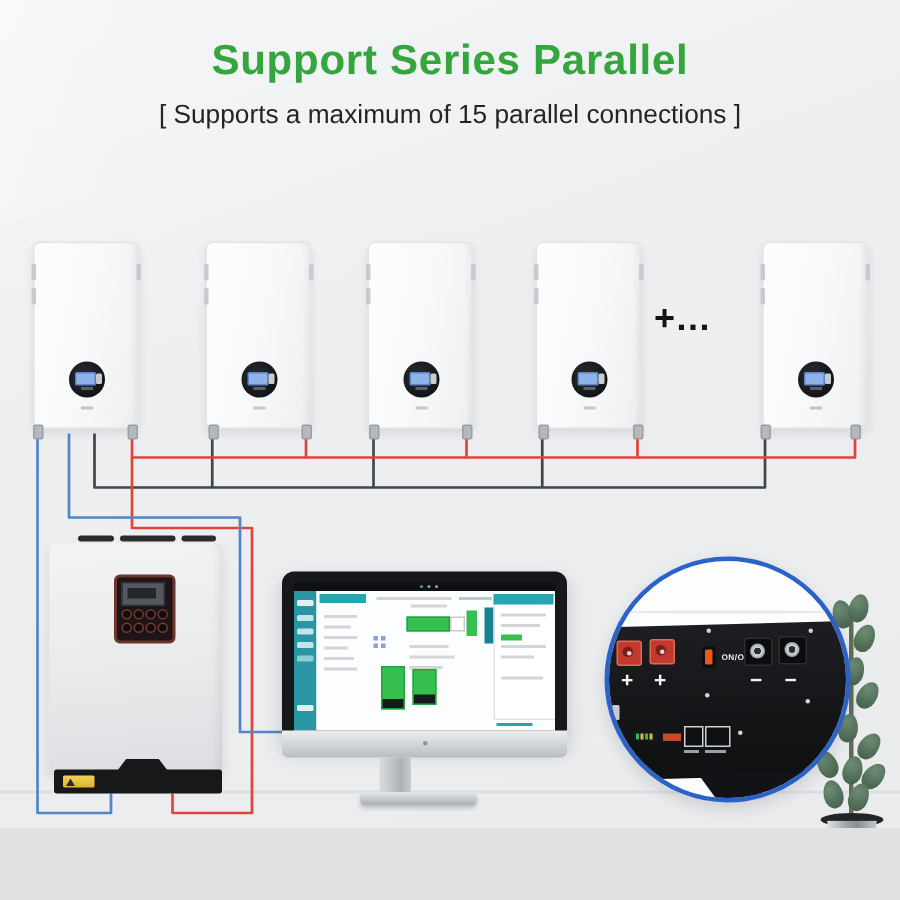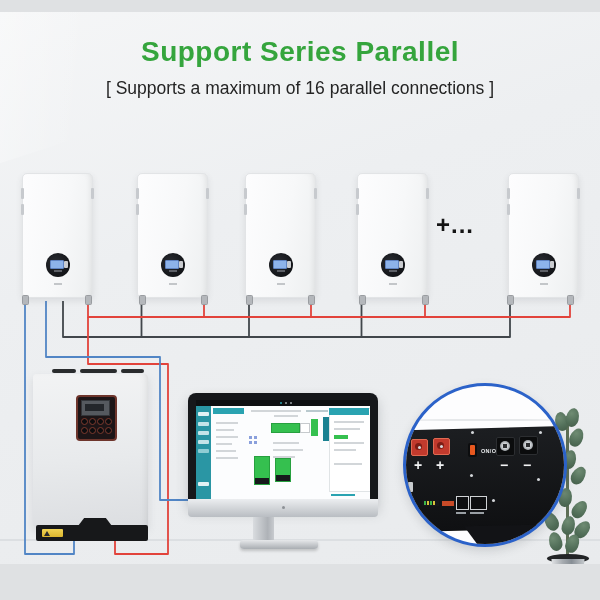--- a/index.html
+++ b/index.html
@@ -4,7 +4,7 @@
 <style>
   html,body{margin:0;padding:0;background:#dfe1e3;}
   #stage{
-    position:relative;width:600px;height:552px;margin:12px auto;overflow:hidden;
+    position:relative;width:600px;height:552px;margin:0 auto;overflow:hidden;
     background:linear-gradient(160deg,#f5f6f7 0%,#edeff1 38%,#e9ebed 100%);
     font-family:"Liberation Sans","DejaVu Sans",sans-serif;
   }

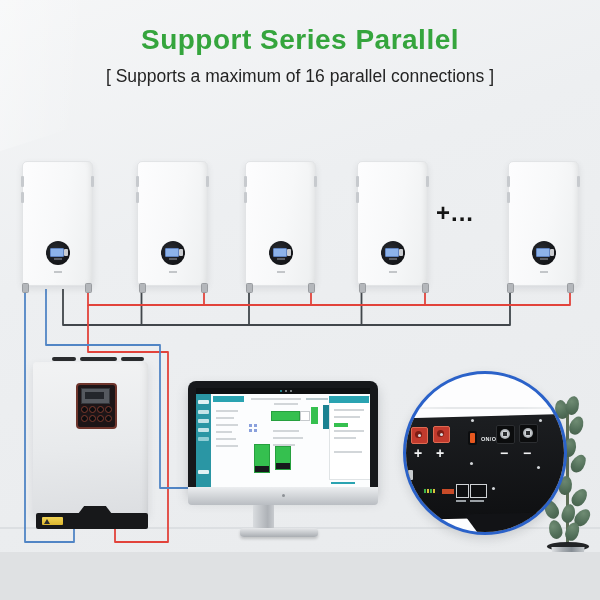--- a/index.html
+++ b/index.html
@@ -121,7 +121,7 @@
   <div class="abs shelf-low"></div>
 
   <div class="abs title">Support Series Parallel</div>
-  <div class="abs subtitle">[ Supports a maximum of 16 parallel connections ]</div>
+  <div class="abs subtitle">[ Supports a maximum of 15 parallel connections ]</div>
 
   <svg class="abs wires" width="600" height="600">
 

